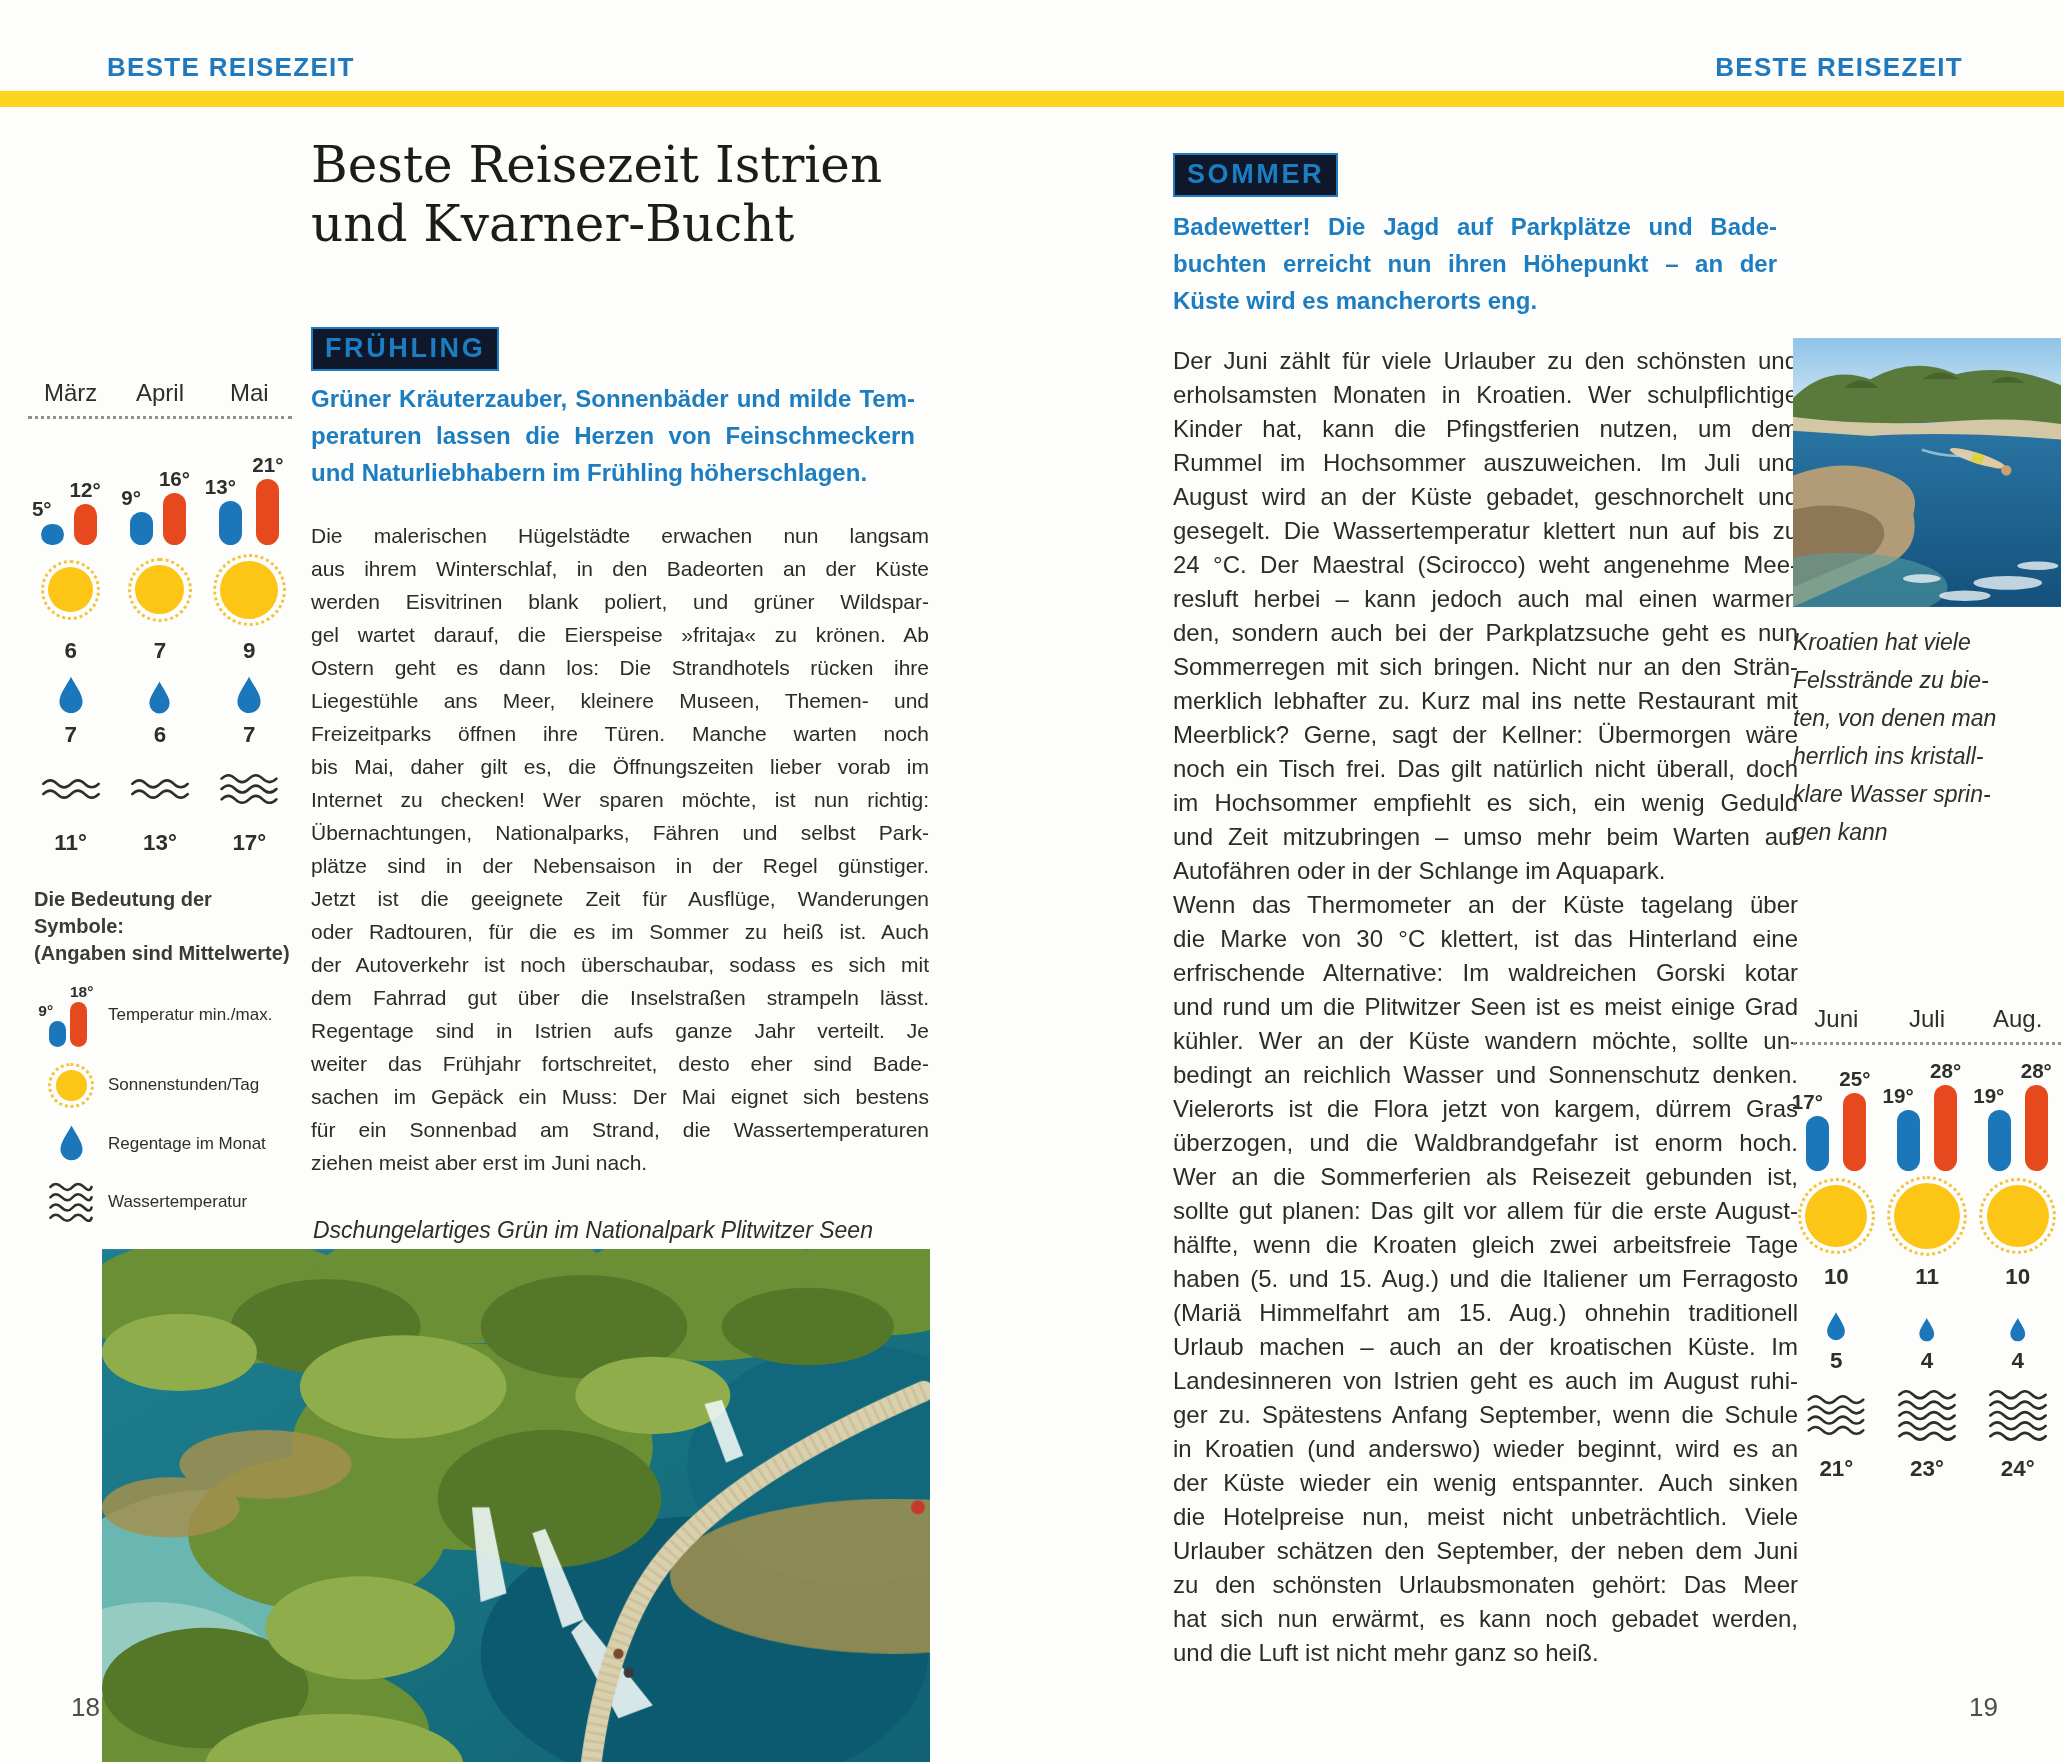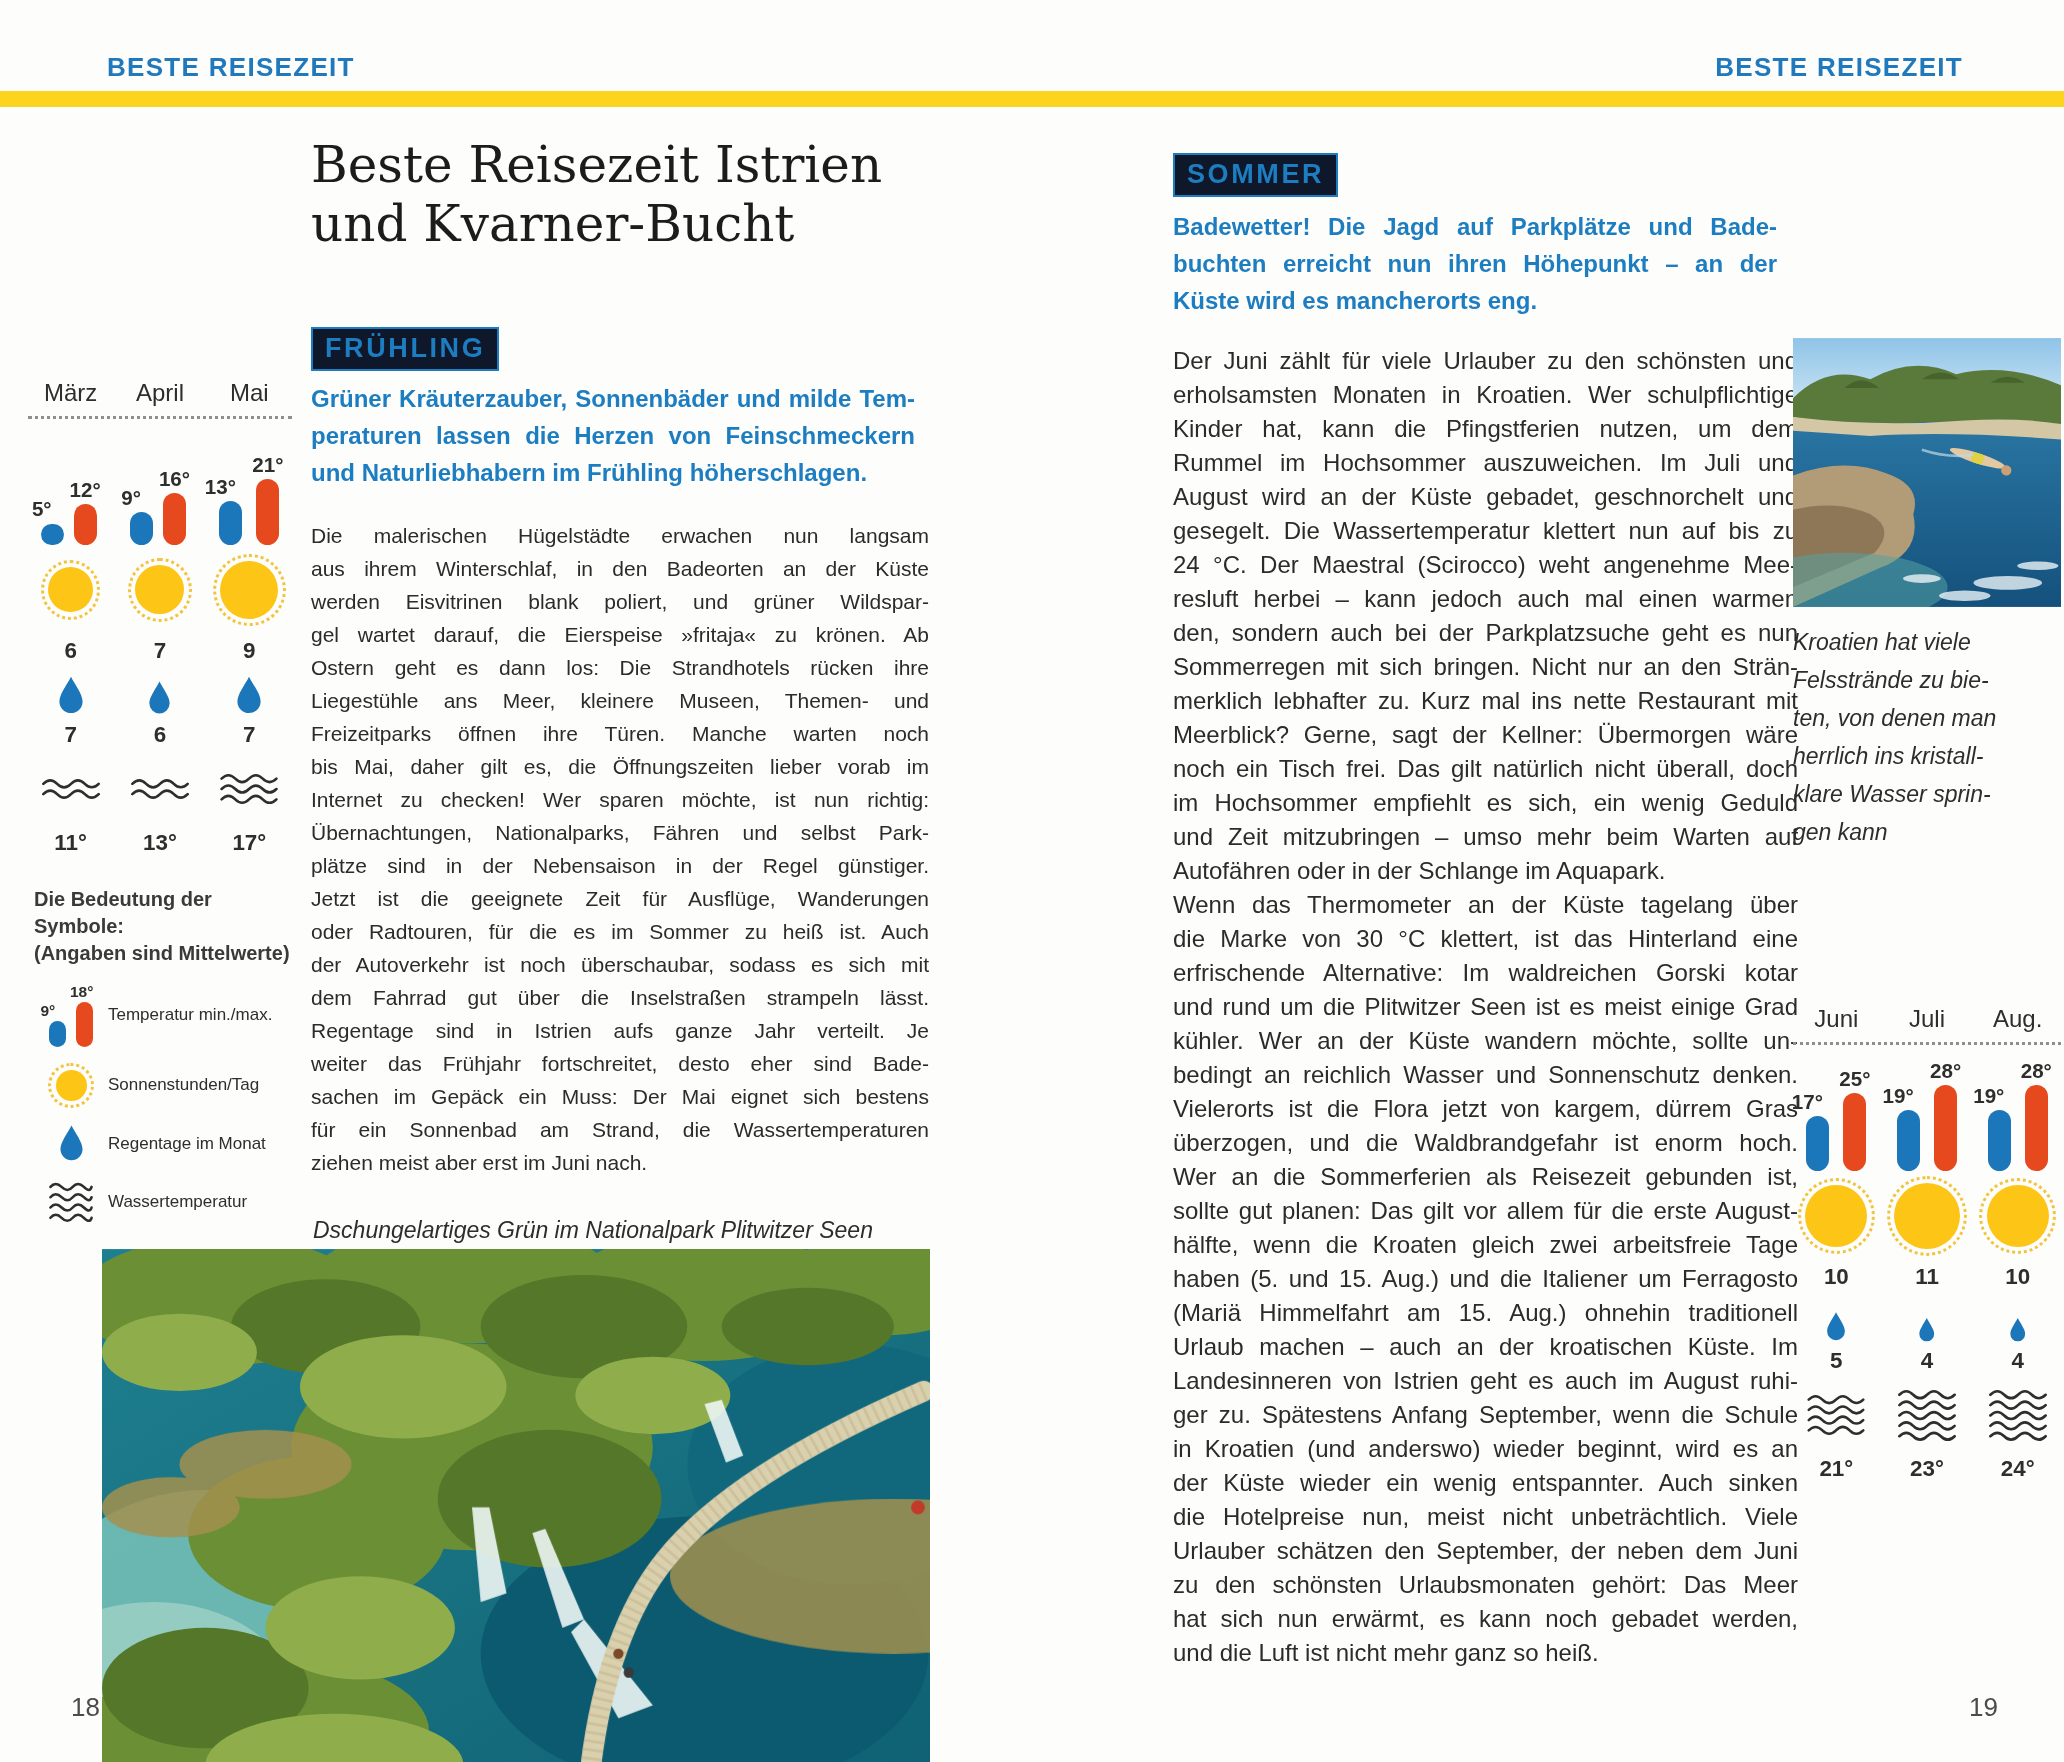--- a/index.html
+++ b/index.html
@@ -59,7 +59,7 @@
   .legend-icon{width:74px;display:flex;justify-content:center;align-items:flex-end;}
   .legend-label{font-size:17px;color:#2e2e2c;}
   .minibars{display:flex;align-items:flex-end;gap:4.3px;}
-  .minibarwrap{display:flex;flex-direction:column;align-items:flex-end;}
+  .minibarwrap{display:flex;flex-direction:column;align-items:flex-start;}
   .minibar-label{font-weight:bold;font-size:15.5px;margin-bottom:1.7px;color:#2e2e2c;}
   .minibar{width:17px;border-radius:8.6px;}
   

